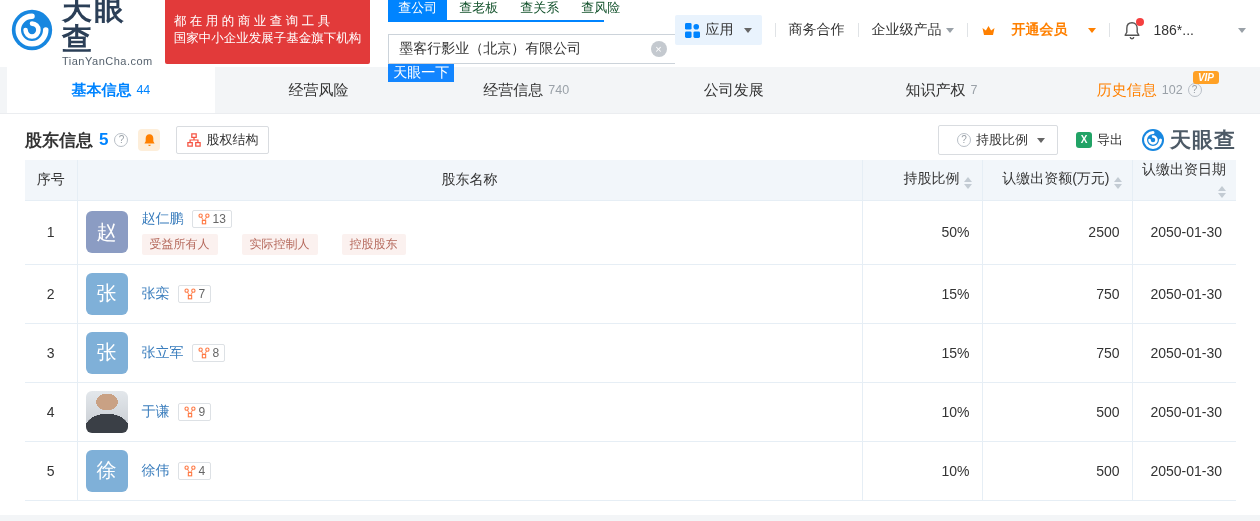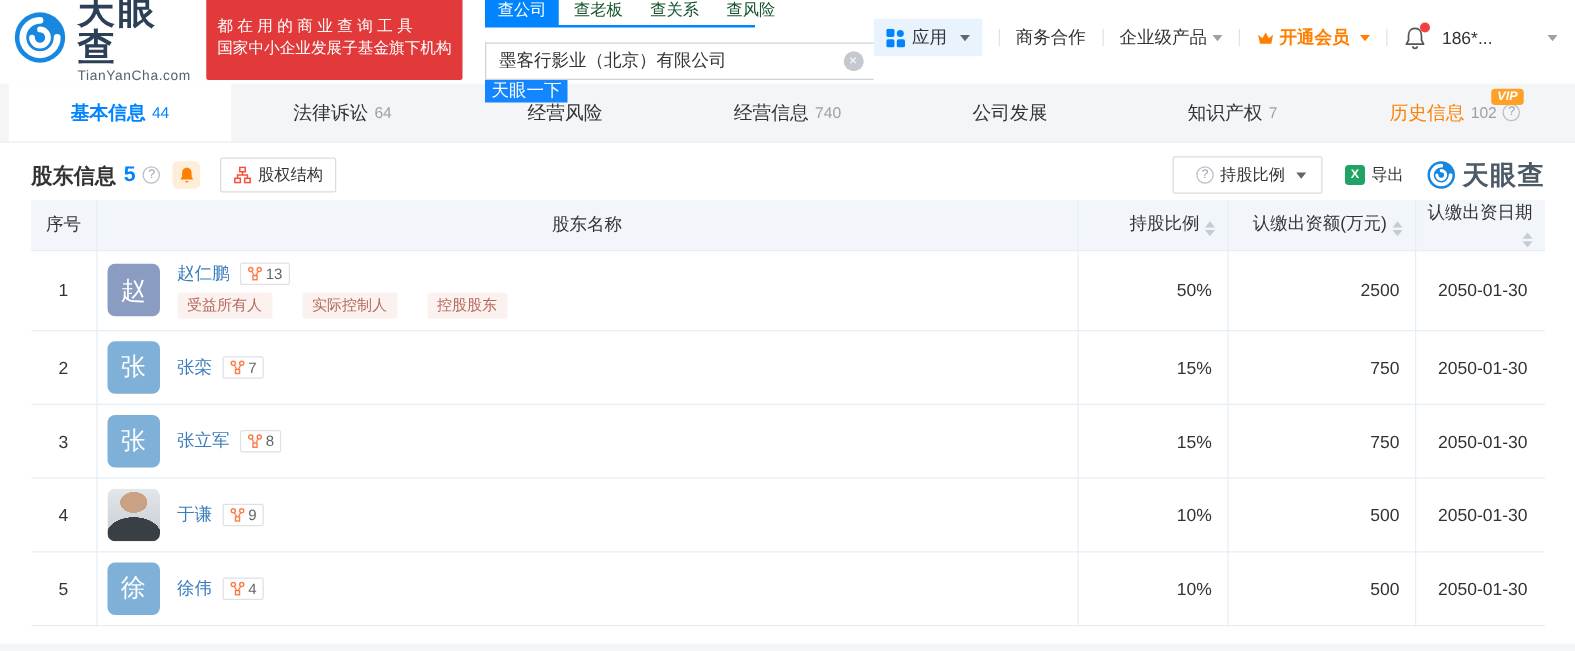--- a/index.html
+++ b/index.html
@@ -38,7 +38,7 @@
   .caret.light { border-top-color:#9aa1a8; }
   .caret.orange { border-top-color:#ff8000; }
   .nav-item { cursor:pointer; display:flex; align-items:center; }
-  .vip-entry { color:#ff8000; font-weight:bold; display:flex; align-items:center; gap:4px; cursor:pointer; }
+  .vip-entry { color:#ff8000; font-weight:bold; display:flex; align-items:center; gap:16px; cursor:pointer; }
   .bell-wrap { position:relative; cursor:pointer; display:flex; align-items:center; }
   .red-dot { position:absolute; top:-3px; right:-3px; width:8px; height:8px; border-radius:50%; background:#f53f3f; }
   .phone { color:#333; cursor:pointer;gap:40px; }

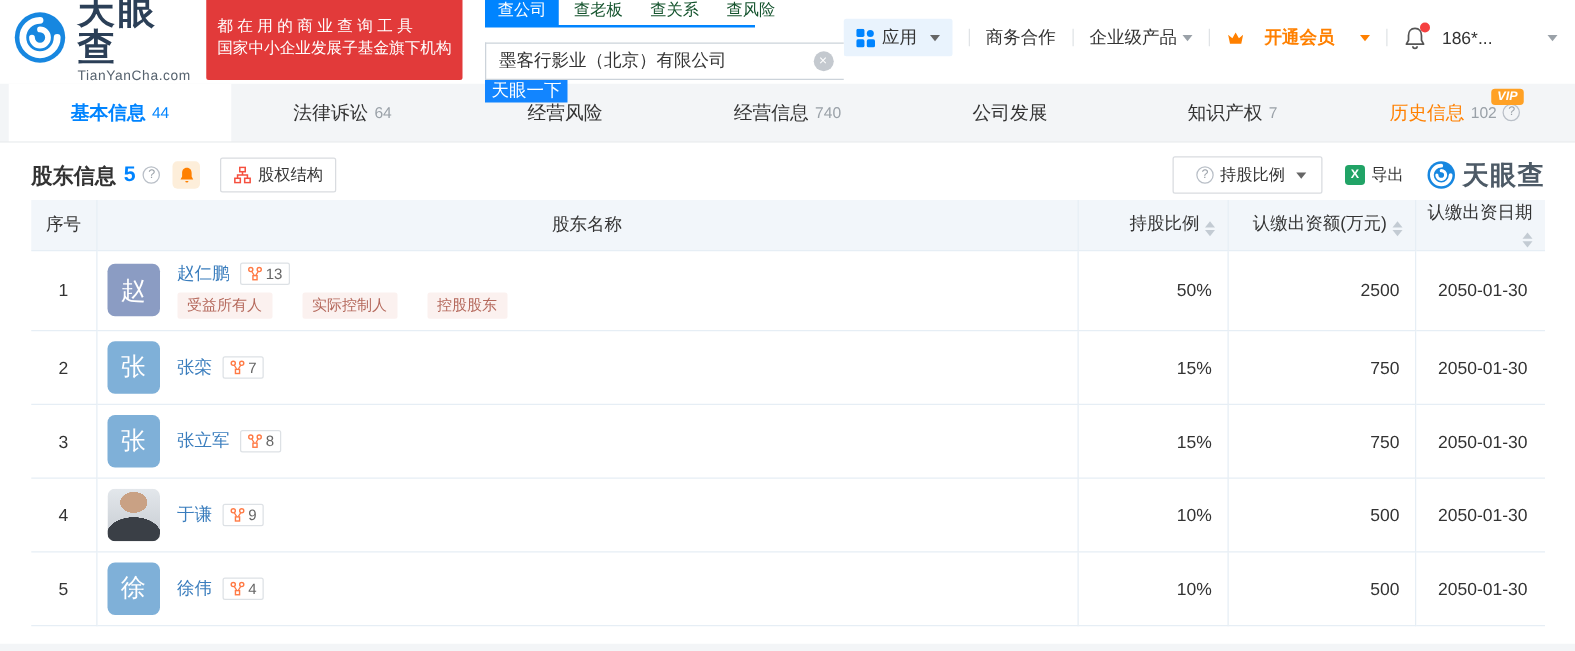--- a/index.html
+++ b/index.html
@@ -199,10 +199,6 @@
       <div class="main-tab active">
         <span>基本信息</span>
         <span class="cnt">44</span>
-      </div>
-      <div class="main-tab">
-        <span>法律诉讼</span>
-        <span class="cnt">64</span>
       </div>
       <div class="main-tab">
         <span>经营风险</span>

